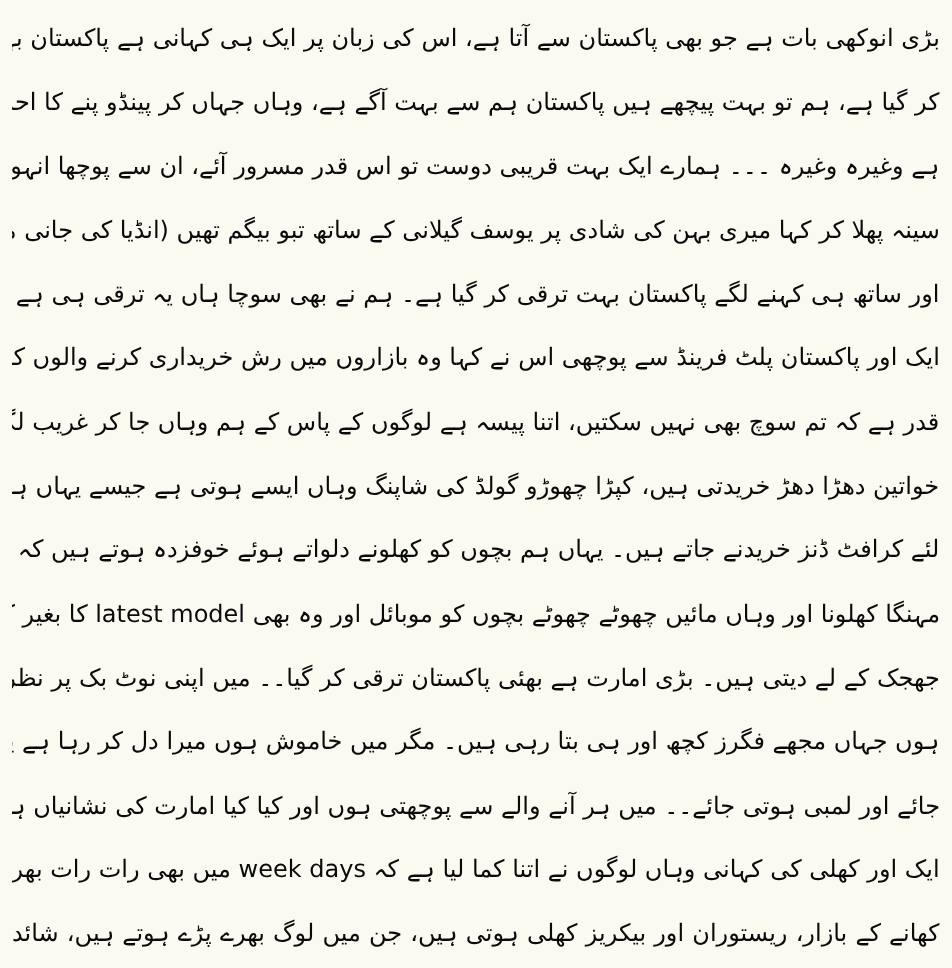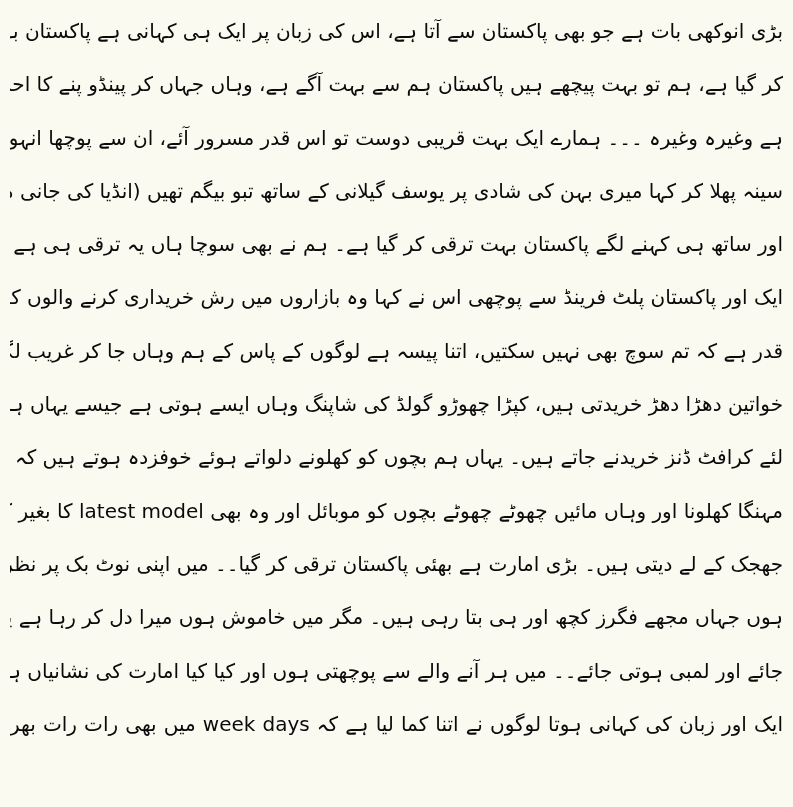--- a/index.html
+++ b/index.html
@@ -50,7 +50,7 @@
       <div class="text-line">جھجک کے لے دیتی ہیں۔ بڑی امارت ہے بھئی پاکستان ترقی کر گیا۔۔ میں اپنی نوٹ بک پر نظر مارتی</div>
       <div class="text-line">ہوں جہاں مجھے فگرز کچھ اور ہی بتا رہی ہیں۔ مگر میں خاموش ہوں میرا دل کر رہا ہے یہ کہانی لمبی ہوتی</div>
       <div class="text-line">جائے اور لمبی ہوتی جائے۔۔ میں ہر آنے والے سے پوچھتی ہوں اور کیا کیا امارت کی نشانیاں ہیں؟</div>
-      <div class="text-line">ایک اور زبان کی کہانی ہوتا لوگوں نے اتنا کما لیا ہے کہ week days میں بھی رات رات بھر</div>
+      <div class="text-line">ایک اور کھلی کی کہانی وہاں لوگوں نے اتنا کما لیا ہے کہ week days میں بھی رات رات بھر</div>
     </div>
 </div>
 

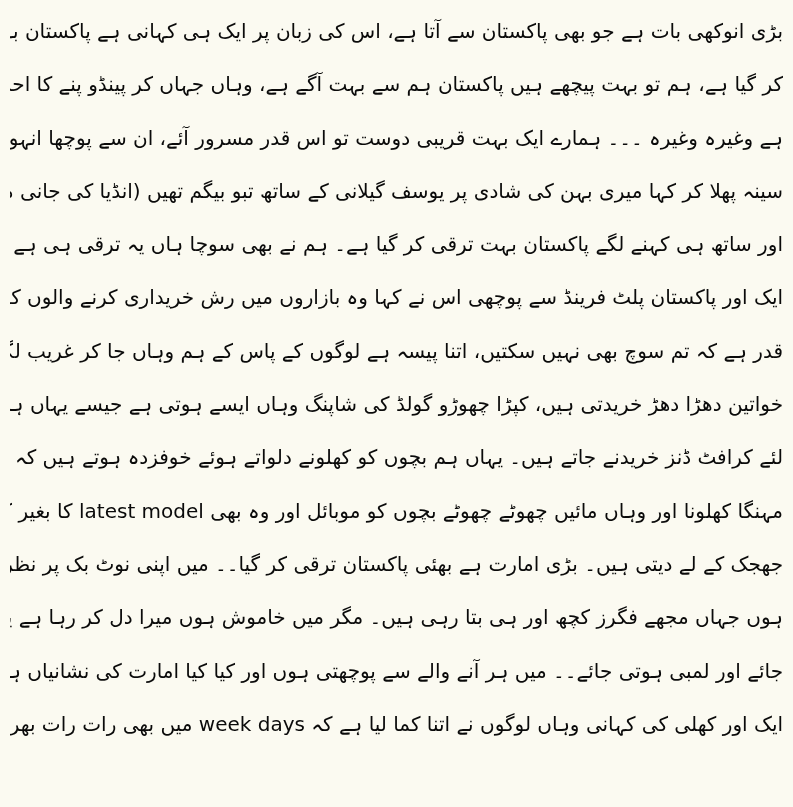--- a/index.html
+++ b/index.html
@@ -51,6 +51,7 @@
       <div class="text-line">ہوں جہاں مجھے فگرز کچھ اور ہی بتا رہی ہیں۔ مگر میں خاموش ہوں میرا دل کر رہا ہے یہ کہانی لمبی ہوتی</div>
       <div class="text-line">جائے اور لمبی ہوتی جائے۔۔ میں ہر آنے والے سے پوچھتی ہوں اور کیا کیا امارت کی نشانیاں ہیں؟</div>
       <div class="text-line">ایک اور کھلی کی کہانی وہاں لوگوں نے اتنا کما لیا ہے کہ week days میں بھی رات رات بھر</div>
+      <div class="text-line">کھانے کے بازار، ریستوران اور بیکریز کھلی ہوتی ہیں، جن میں لوگ بھرے پڑے ہوتے ہیں، شائد</div>
     </div>
 </div>
 

